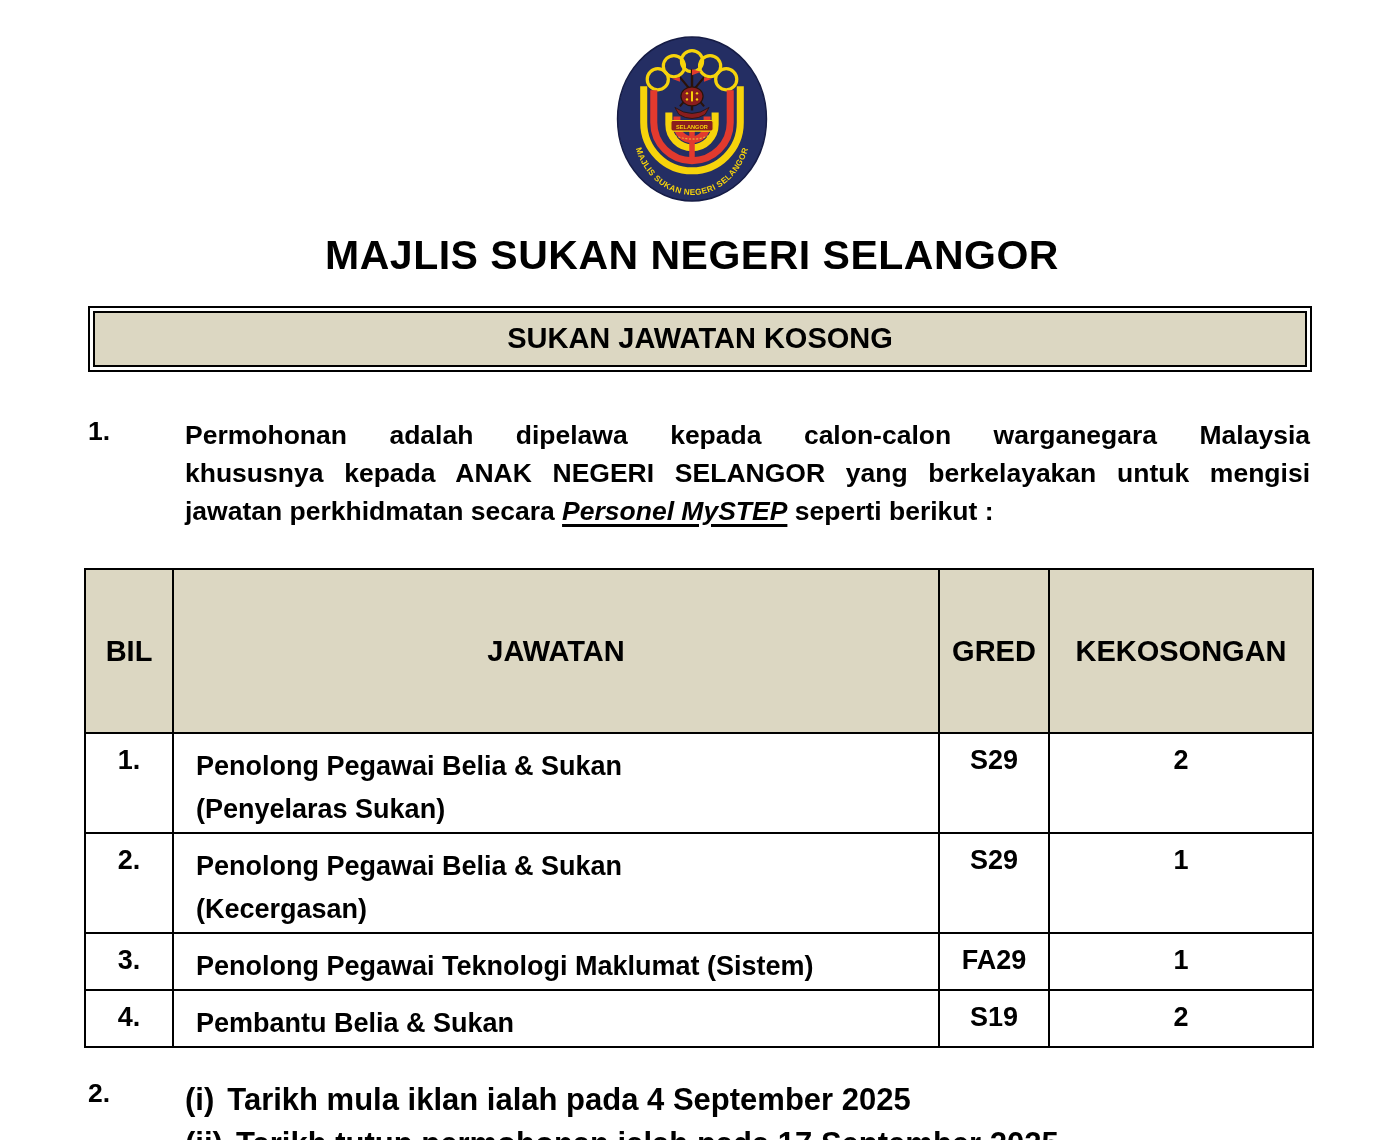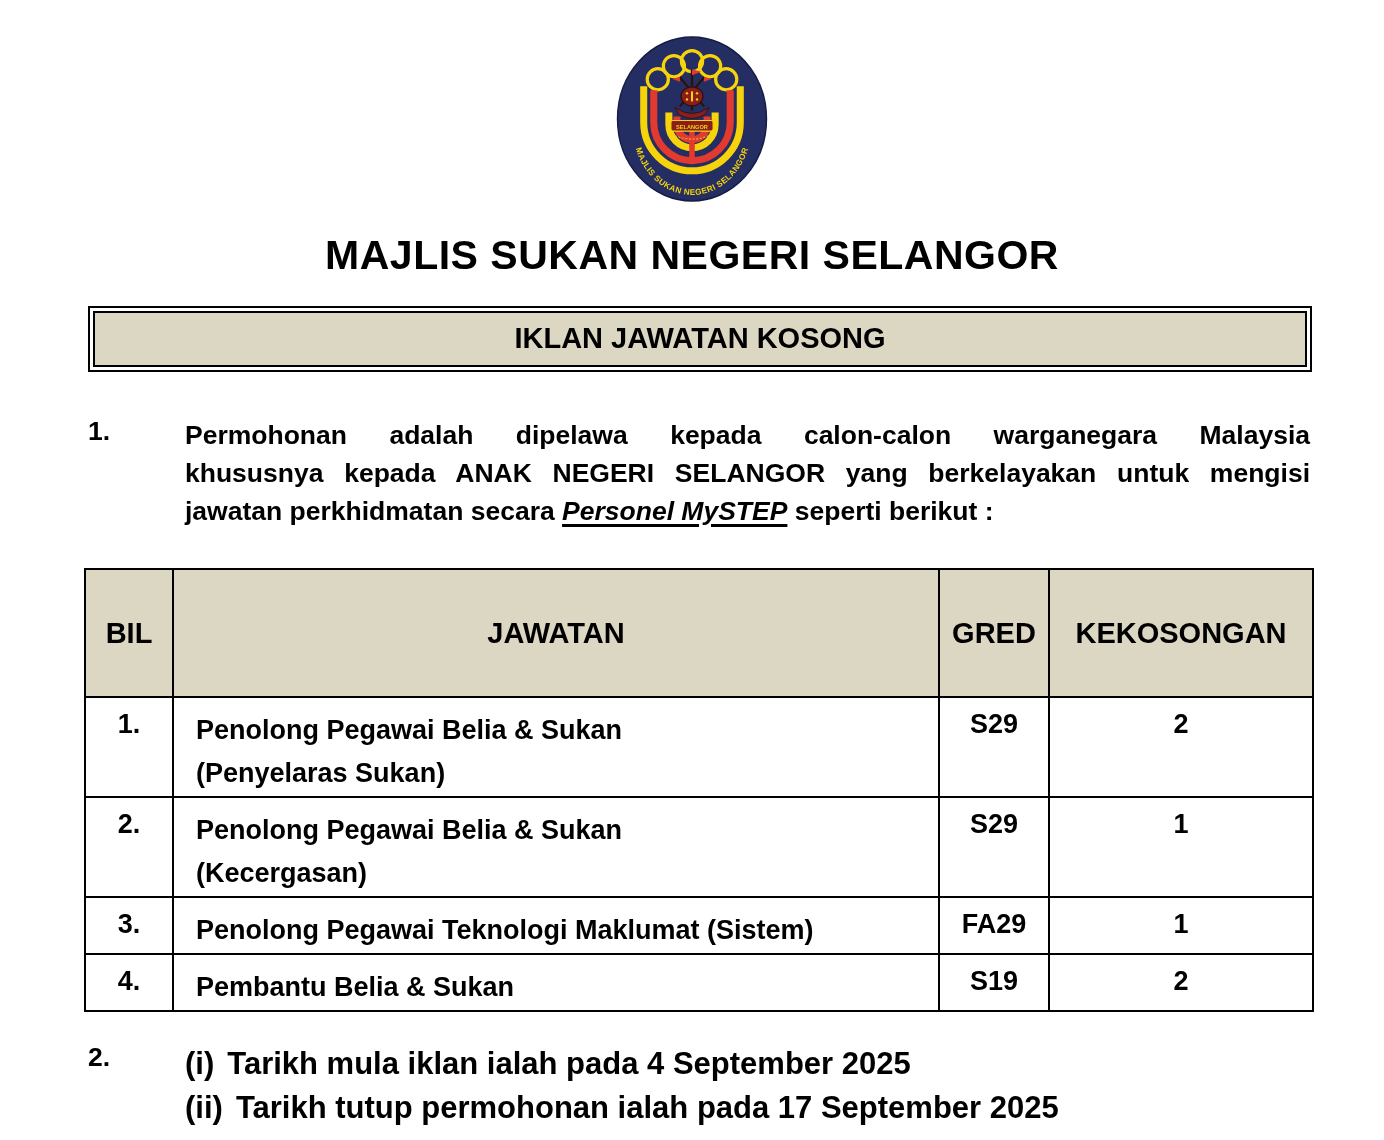--- a/index.html
+++ b/index.html
@@ -174,7 +174,7 @@
 <h1 class="doc-title">MAJLIS SUKAN NEGERI SELANGOR</h1>
 
 <div class="banner-outer">
-  <div class="banner-inner">IKLAN JAWATAN KOSONG</div>
+  <div class="banner-inner">SUKAN JAWATAN KOSONG</div>
 </div>
 
 <div class="numbered">

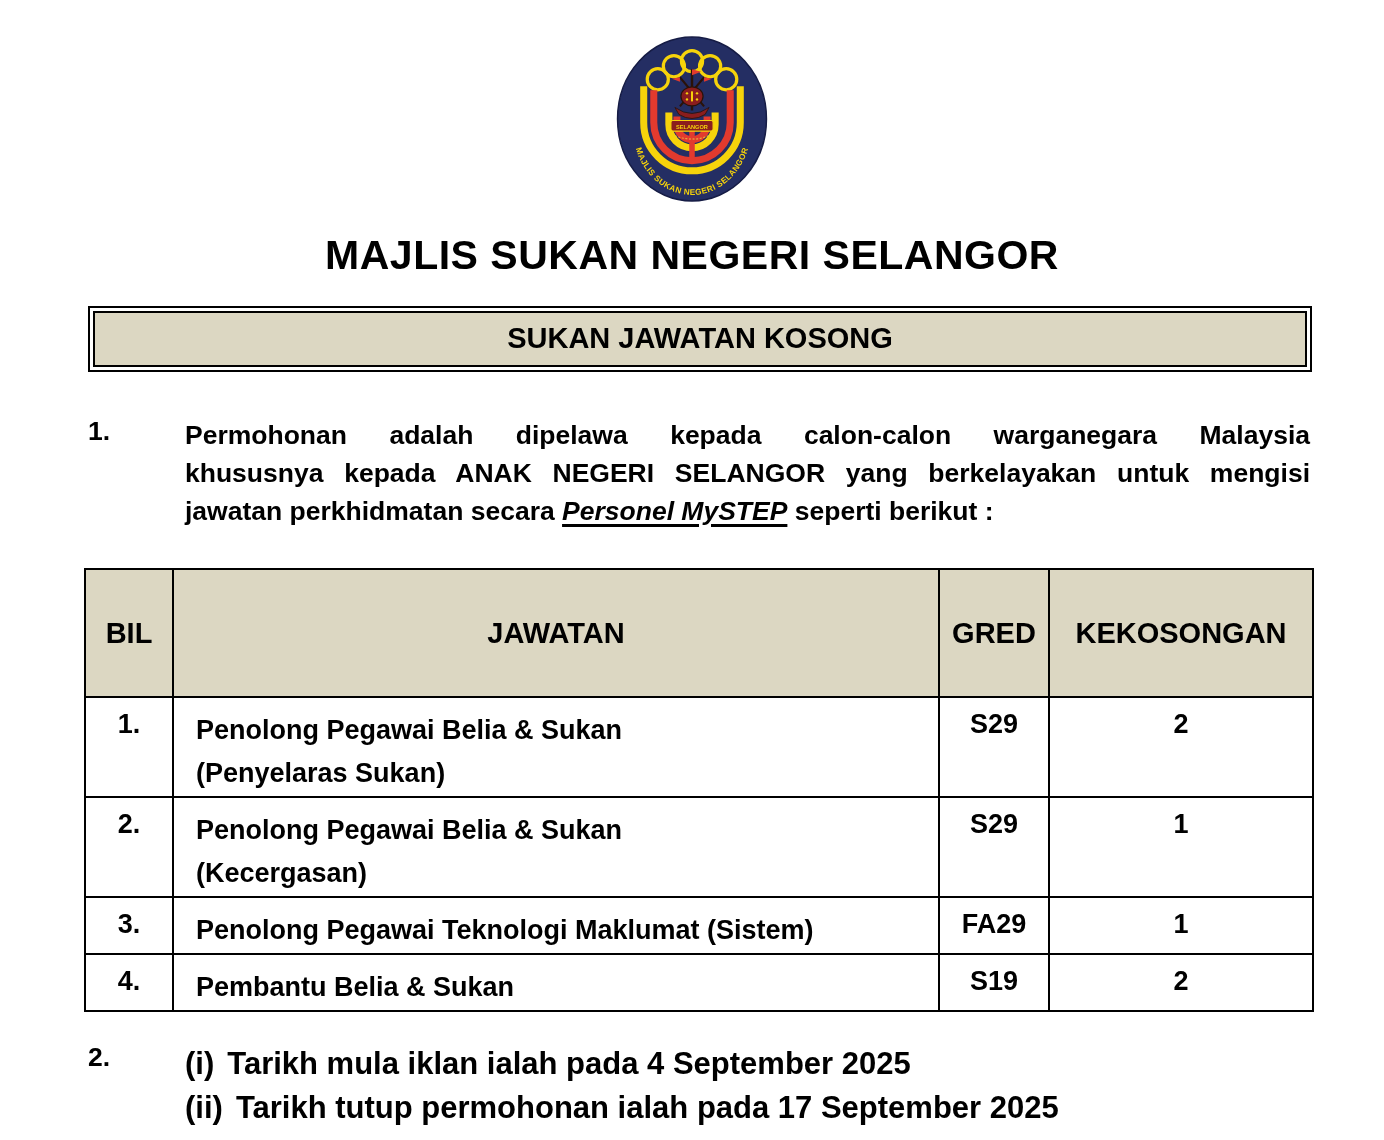--- a/index.html
+++ b/index.html
@@ -88,7 +88,7 @@
   }
   .jobs-table th {
     background: #dcd7c2;
-    height: 128px;
+    height: 164px;
     font-size: 29px;
     text-align: center;
     vertical-align: middle;

